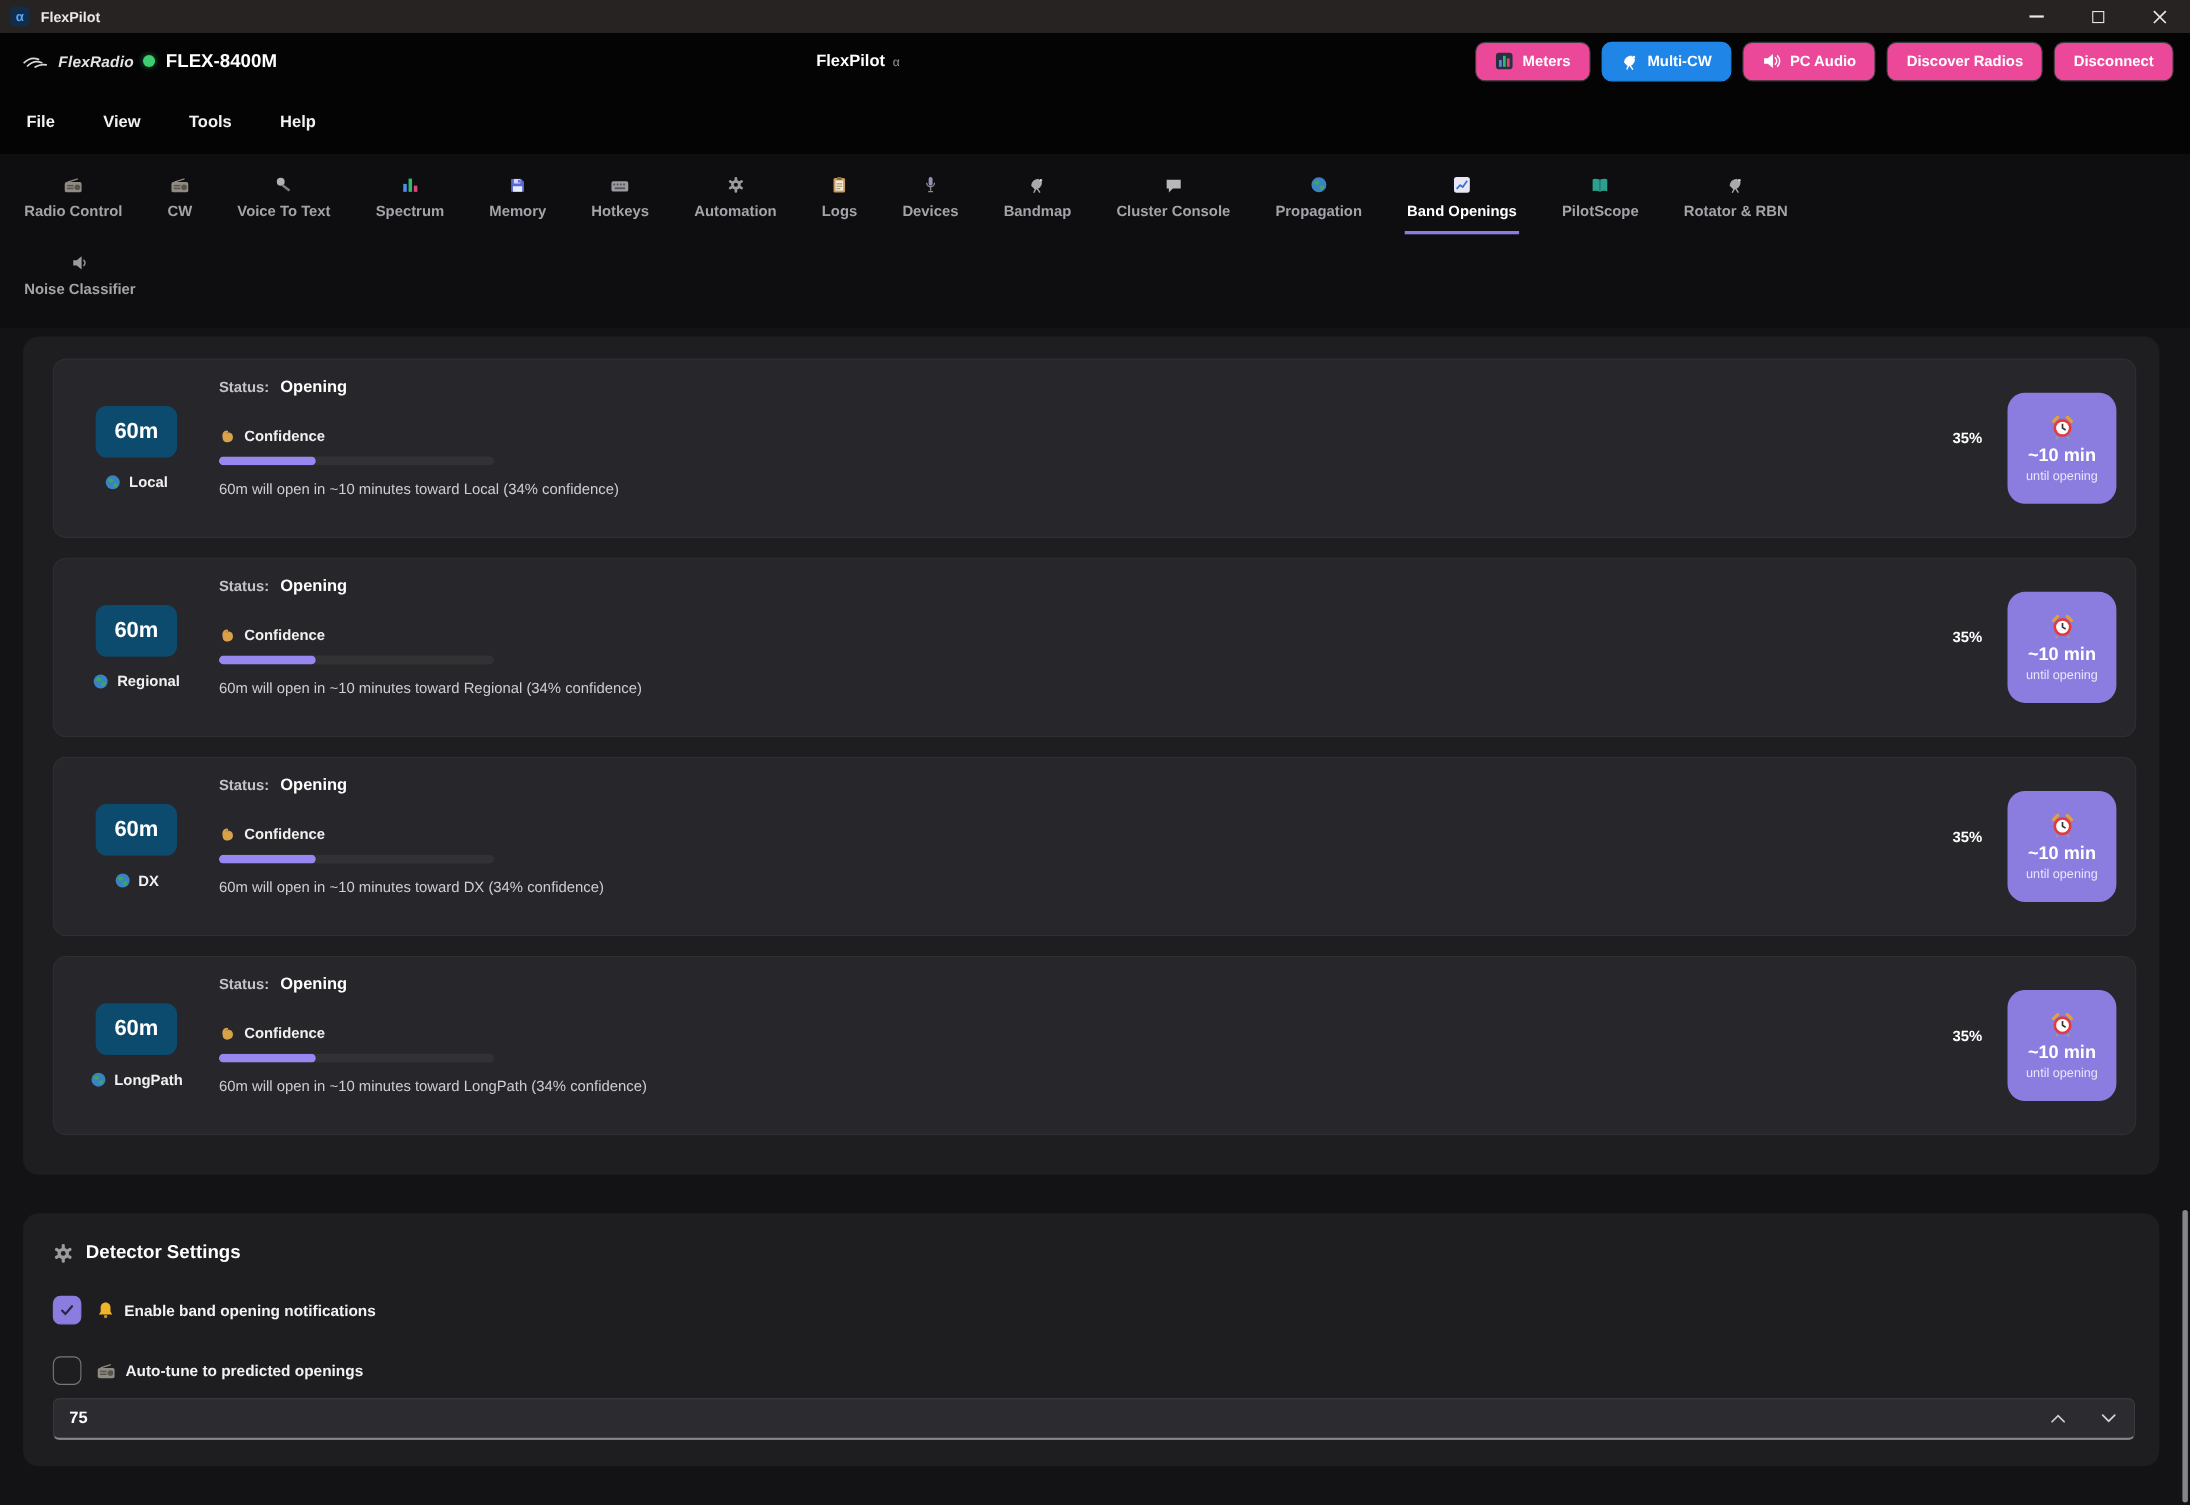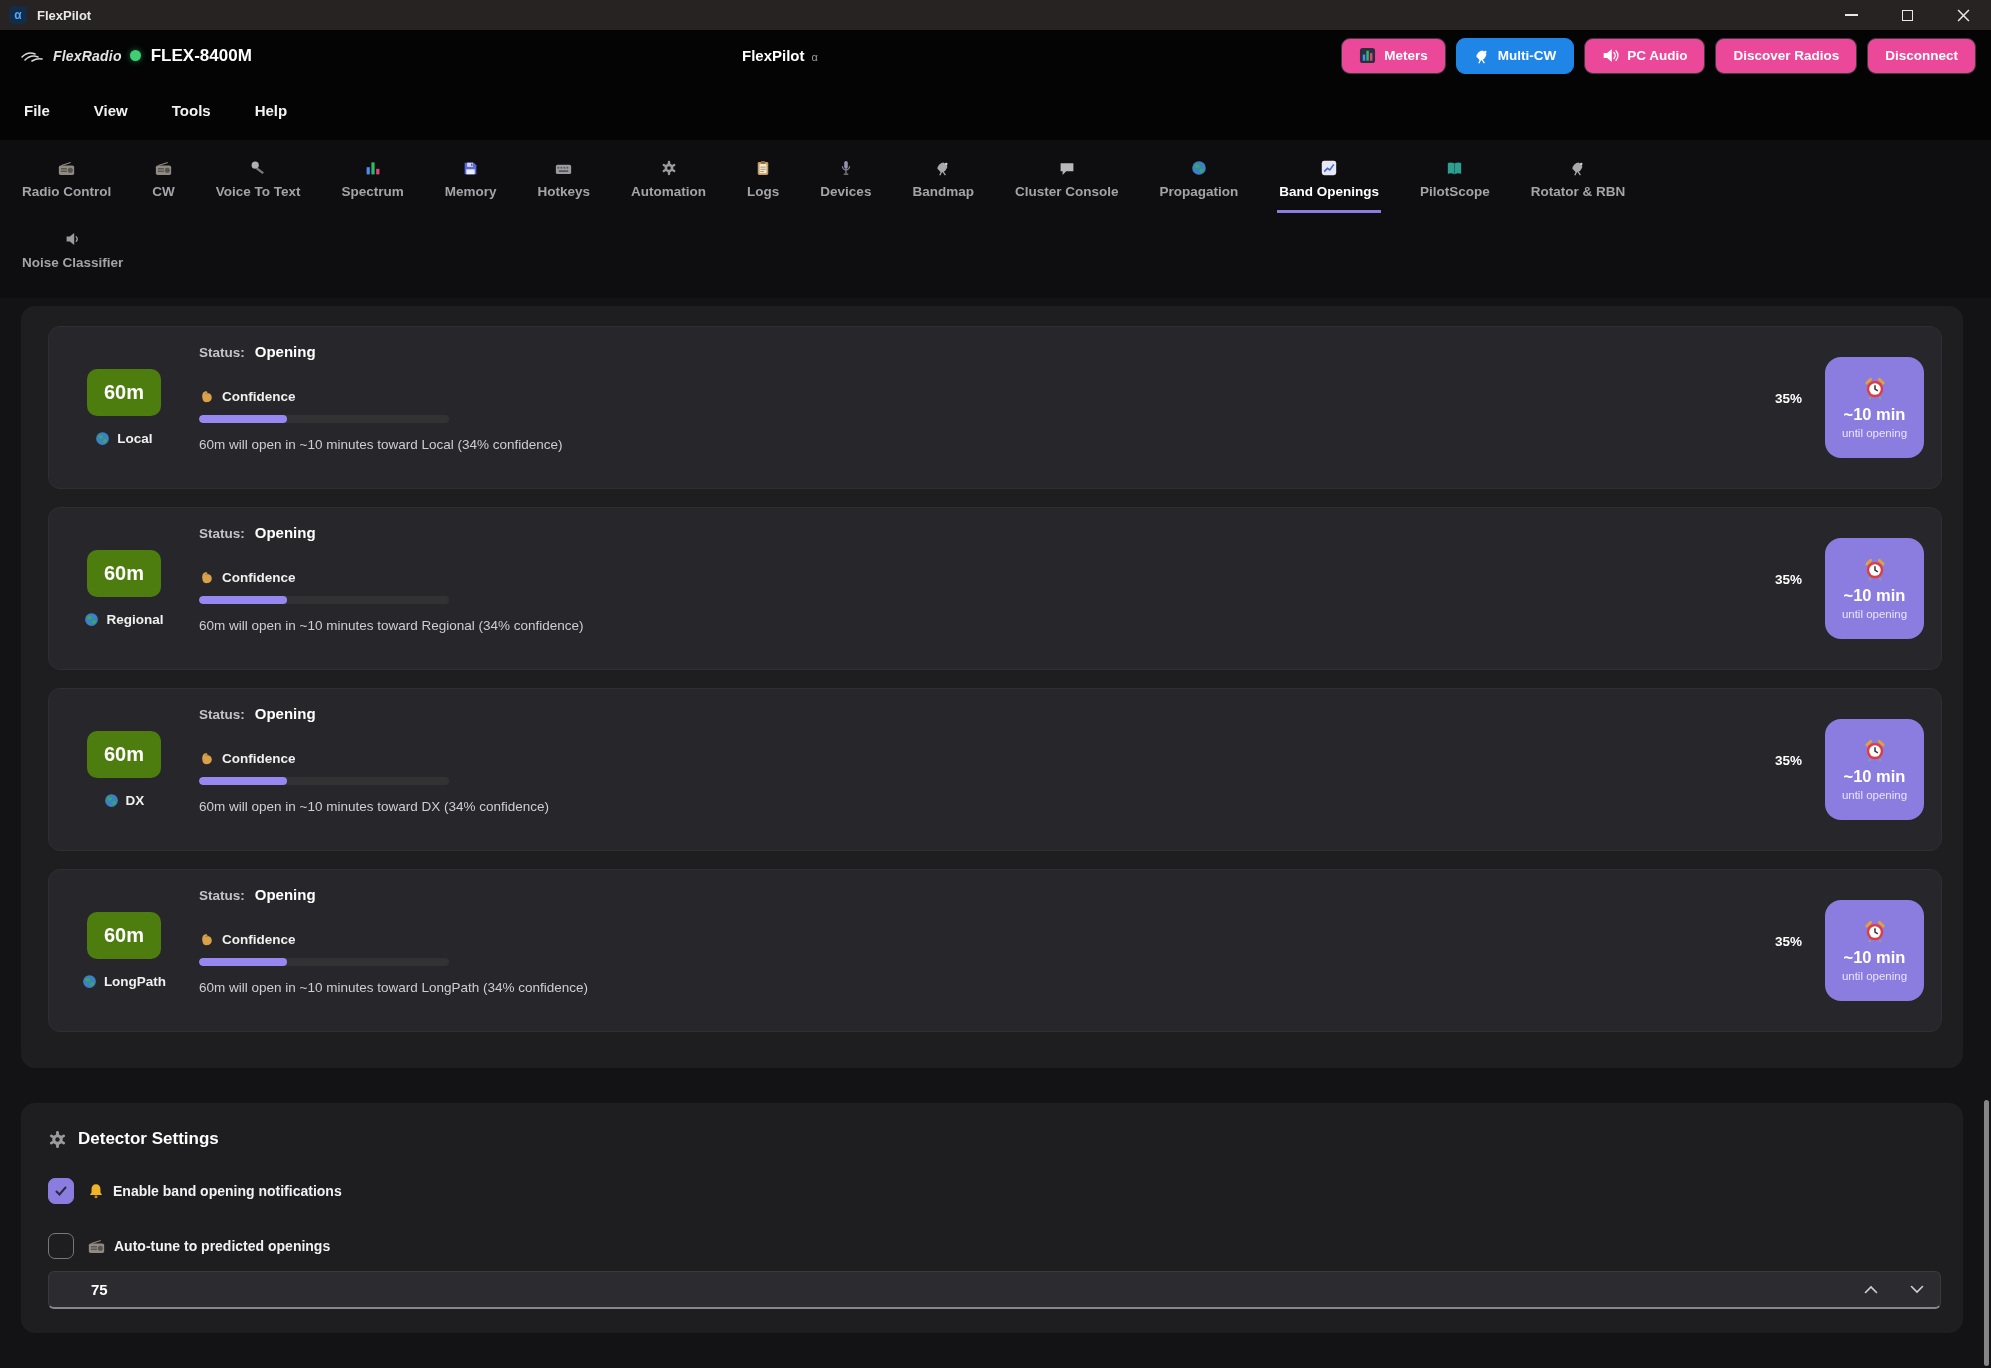--- a/index.html
+++ b/index.html
@@ -51,7 +51,7 @@
   .panel-cards { padding:20px 21px 36px 27px; display:flex; flex-direction:column; gap:18px; }
   .card { height:163px; background:#27272b; border:1px solid #2e2e33; border-radius:12px; display:flex; }
   .card-left { width:150px; display:flex; flex-direction:column; align-items:center; padding-top:42px; flex-shrink:0; }
-  .band-badge { width:74px; height:47px; border-radius:10px; background:#4d7c0f; color:#fff; font-size:20px;
+  .band-badge { width:74px; height:47px; border-radius:10px; background:#0c4a6e; color:#fff; font-size:20px;
                 font-weight:700; display:flex; align-items:center; justify-content:center; }
   .band-target { margin-top:15px; display:flex; gap:7px; font-size:13.5px; font-weight:600; color:#f0f0f0; }
   .card-main { flex:1; padding-top:16px; }

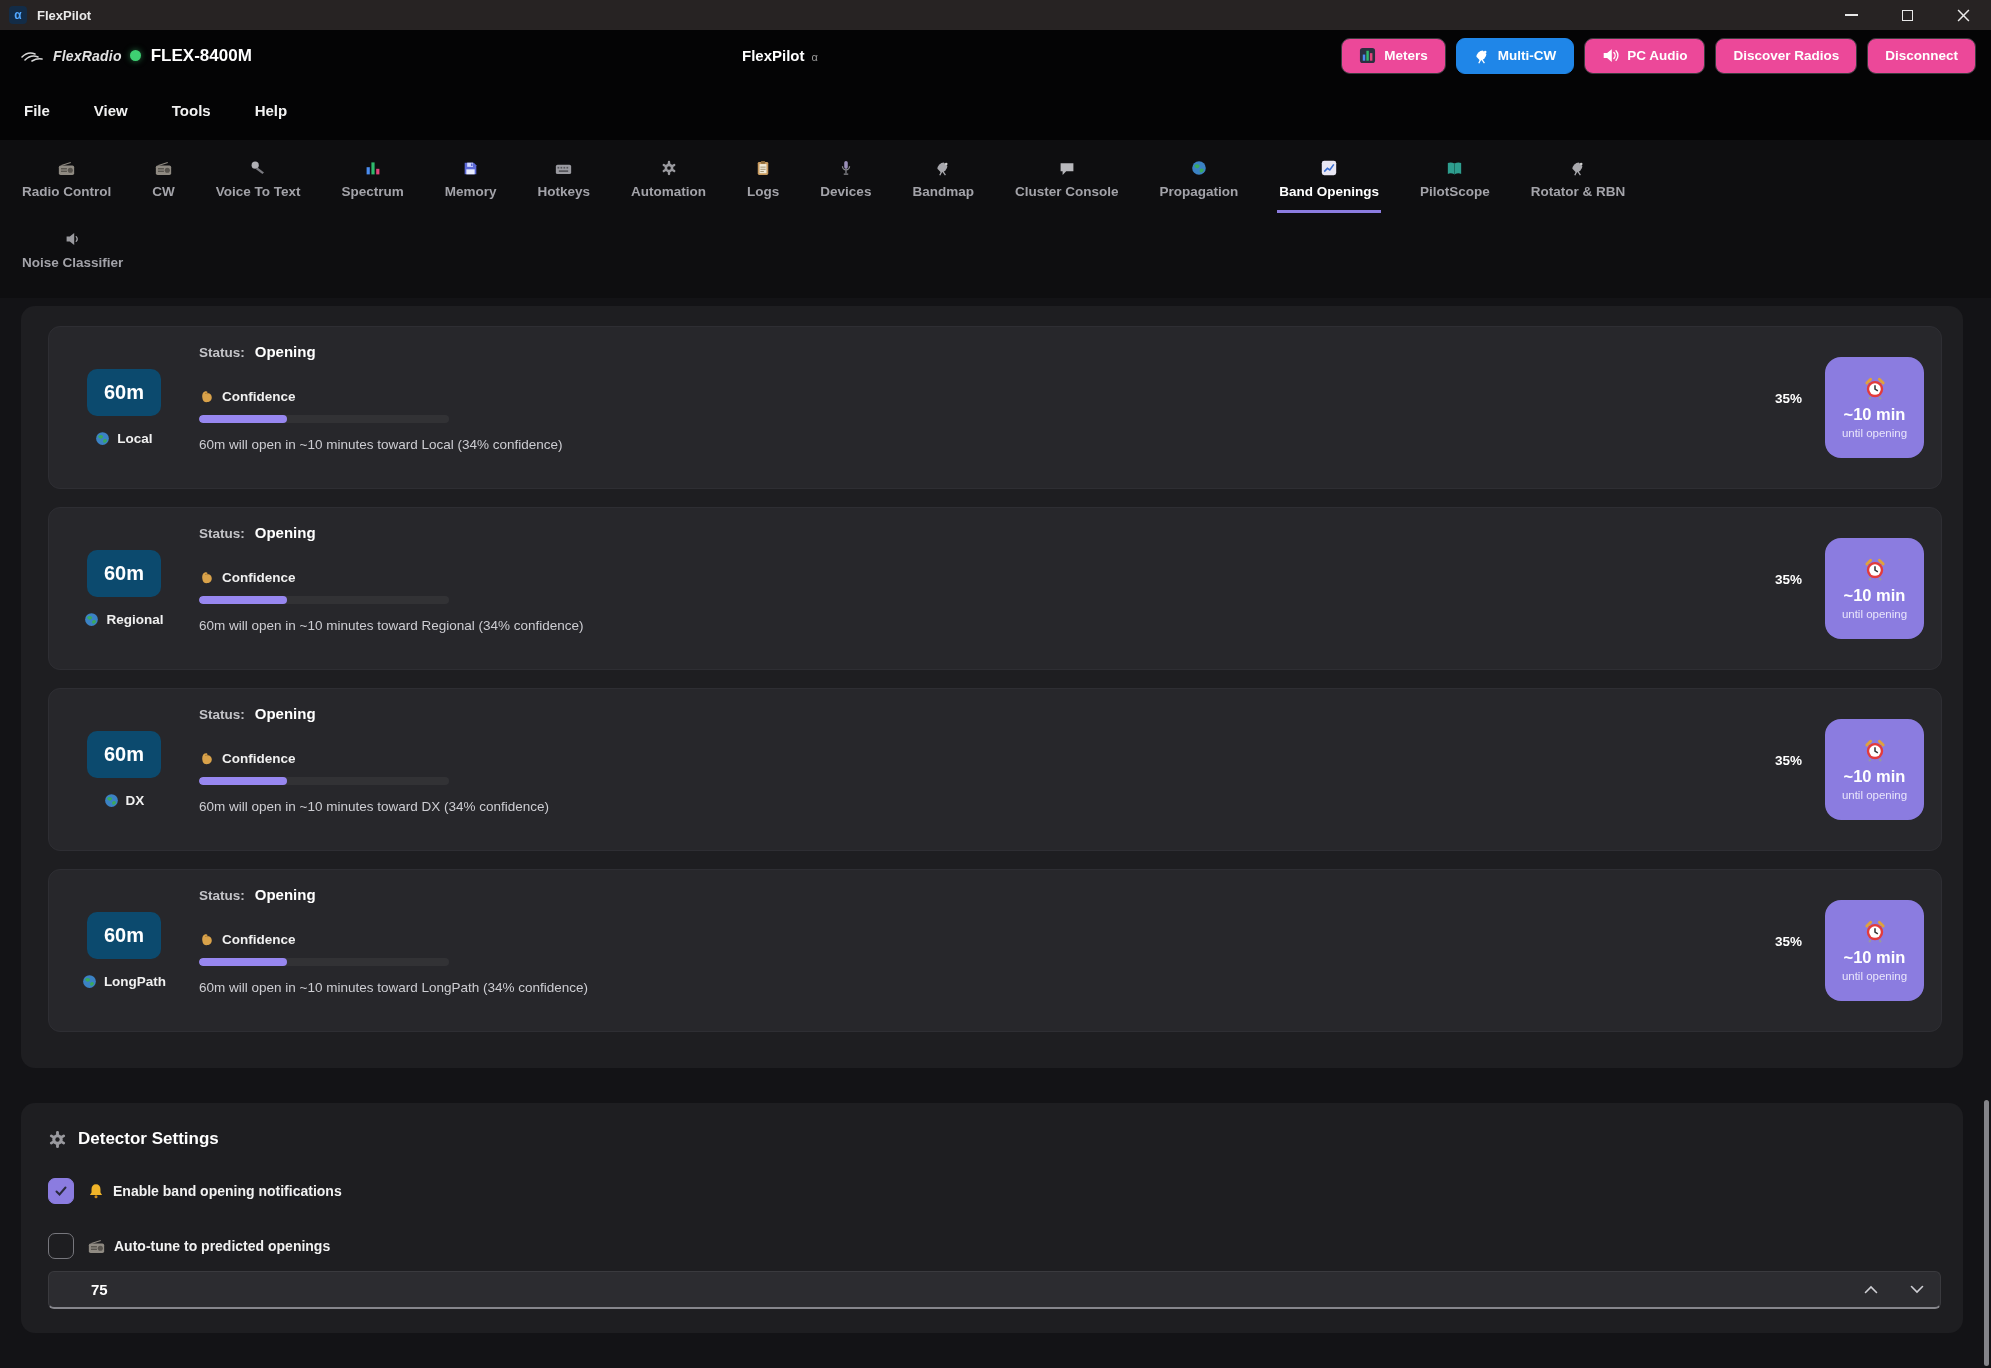--- a/index.html
+++ b/index.html
@@ -81,7 +81,7 @@
   .thresh-label { display:flex; align-items:center; gap:9px; font-size:14px; font-weight:600; color:#f2f2f2; }
   .thresh-pct { font-size:14px; font-weight:700; color:#fff; }
   .num-input-wrap { margin-top:12px; height:38px; background:#2c2c30; border:1px solid #3a3a3e; border-bottom:2px solid #86868c;
-                    border-radius:6px; display:flex; align-items:center;padding-left:28px; }
+                    border-radius:6px; display:flex; align-items:center; }
   .num-input { flex:1; background:transparent; border:none; outline:none; color:#fff; font-size:15px; font-weight:600;
                padding:0 14px; font-family:inherit; height:100%; }
   .spin-btn { width:46px; height:100%; background:transparent; border:none; display:flex; align-items:center;

